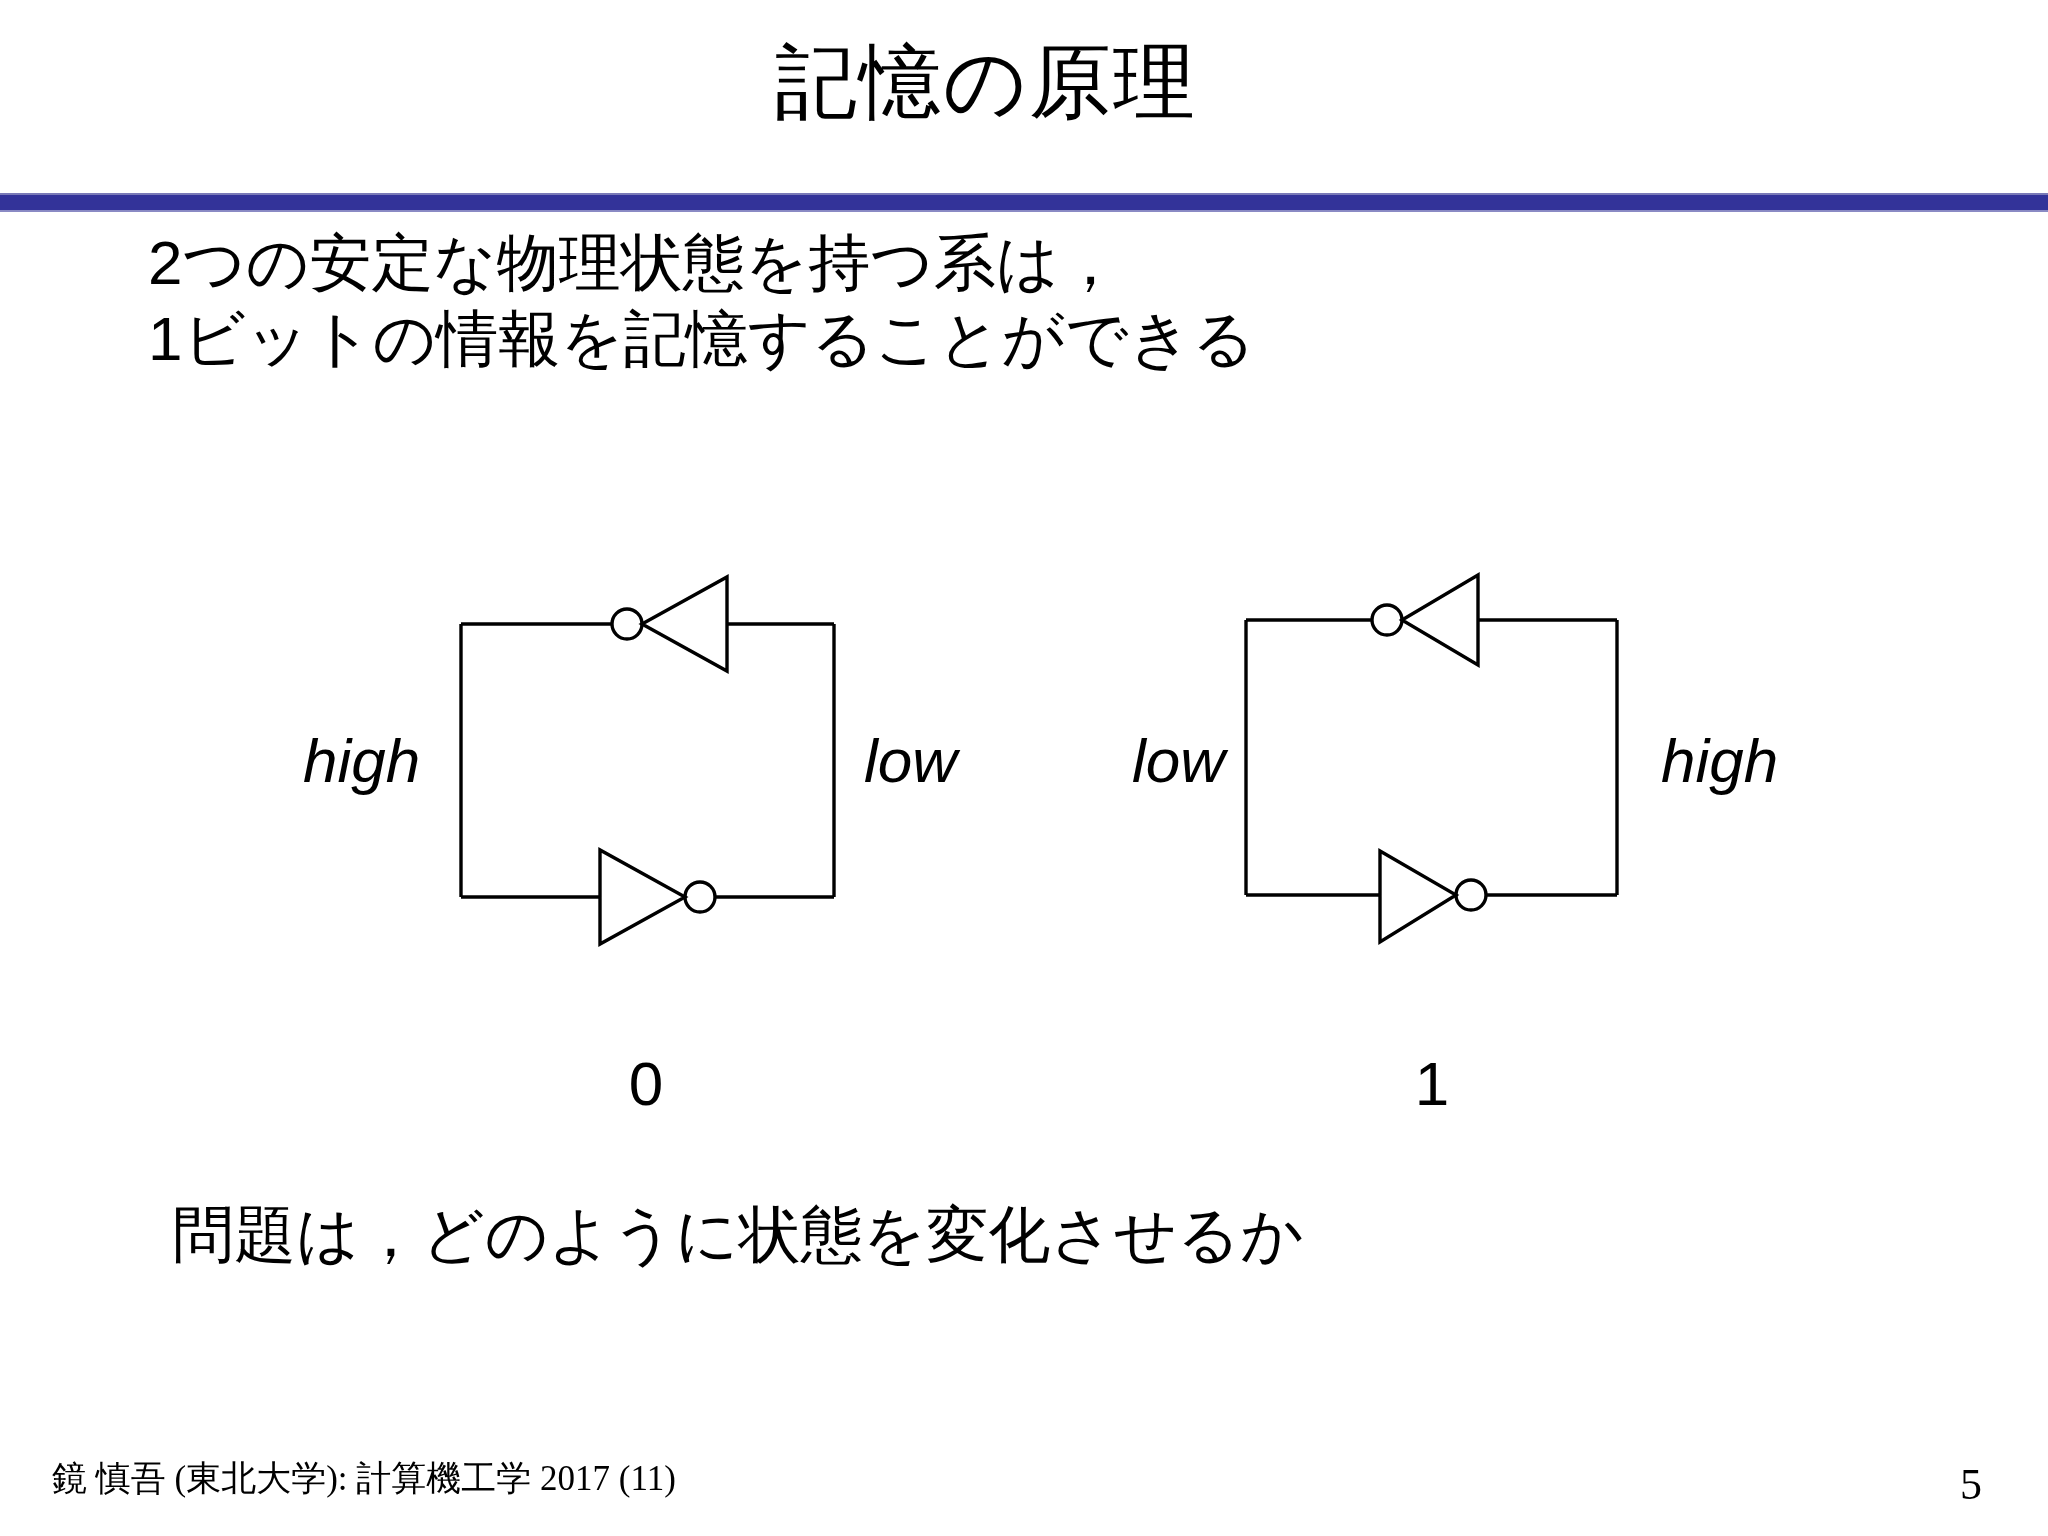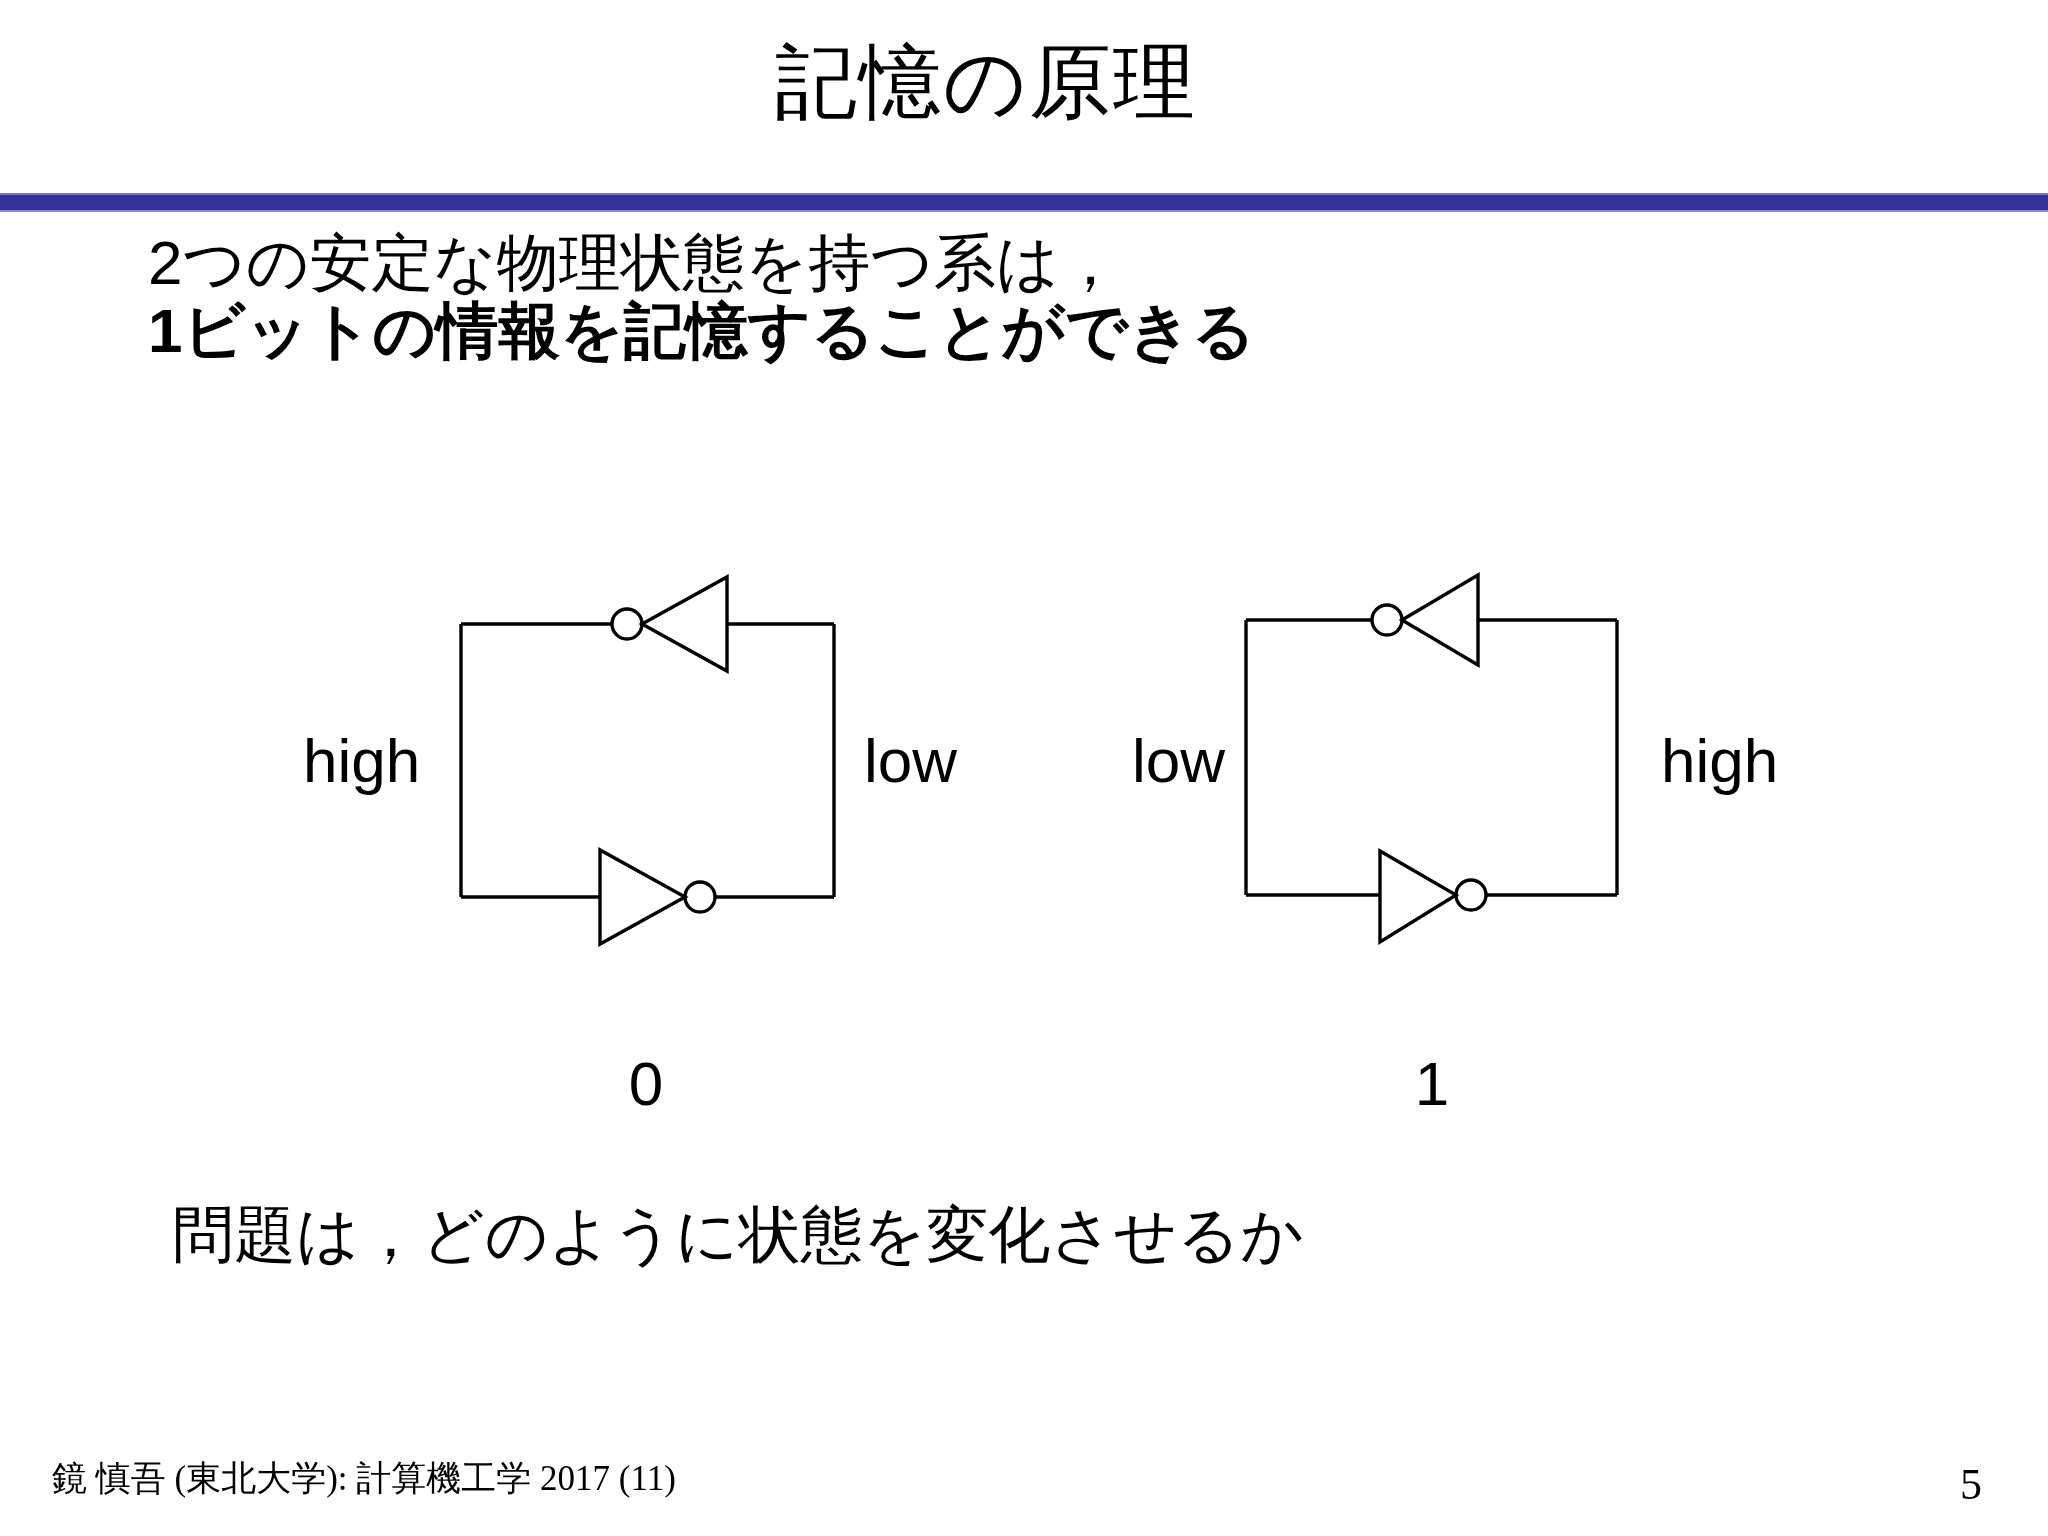--- a/index.html
+++ b/index.html
@@ -55,7 +55,7 @@
     margin-left: 48px;
   }
   #intro-line-1 { left: 100px; top: 232px; }
-  #intro-line-2 { left: 100px; top: 300px; font-weight: bold; }
+  #intro-line-2 { left: 100px; top: 308px; }
   #question-line { left: 124px; top: 1204px; }
 
   

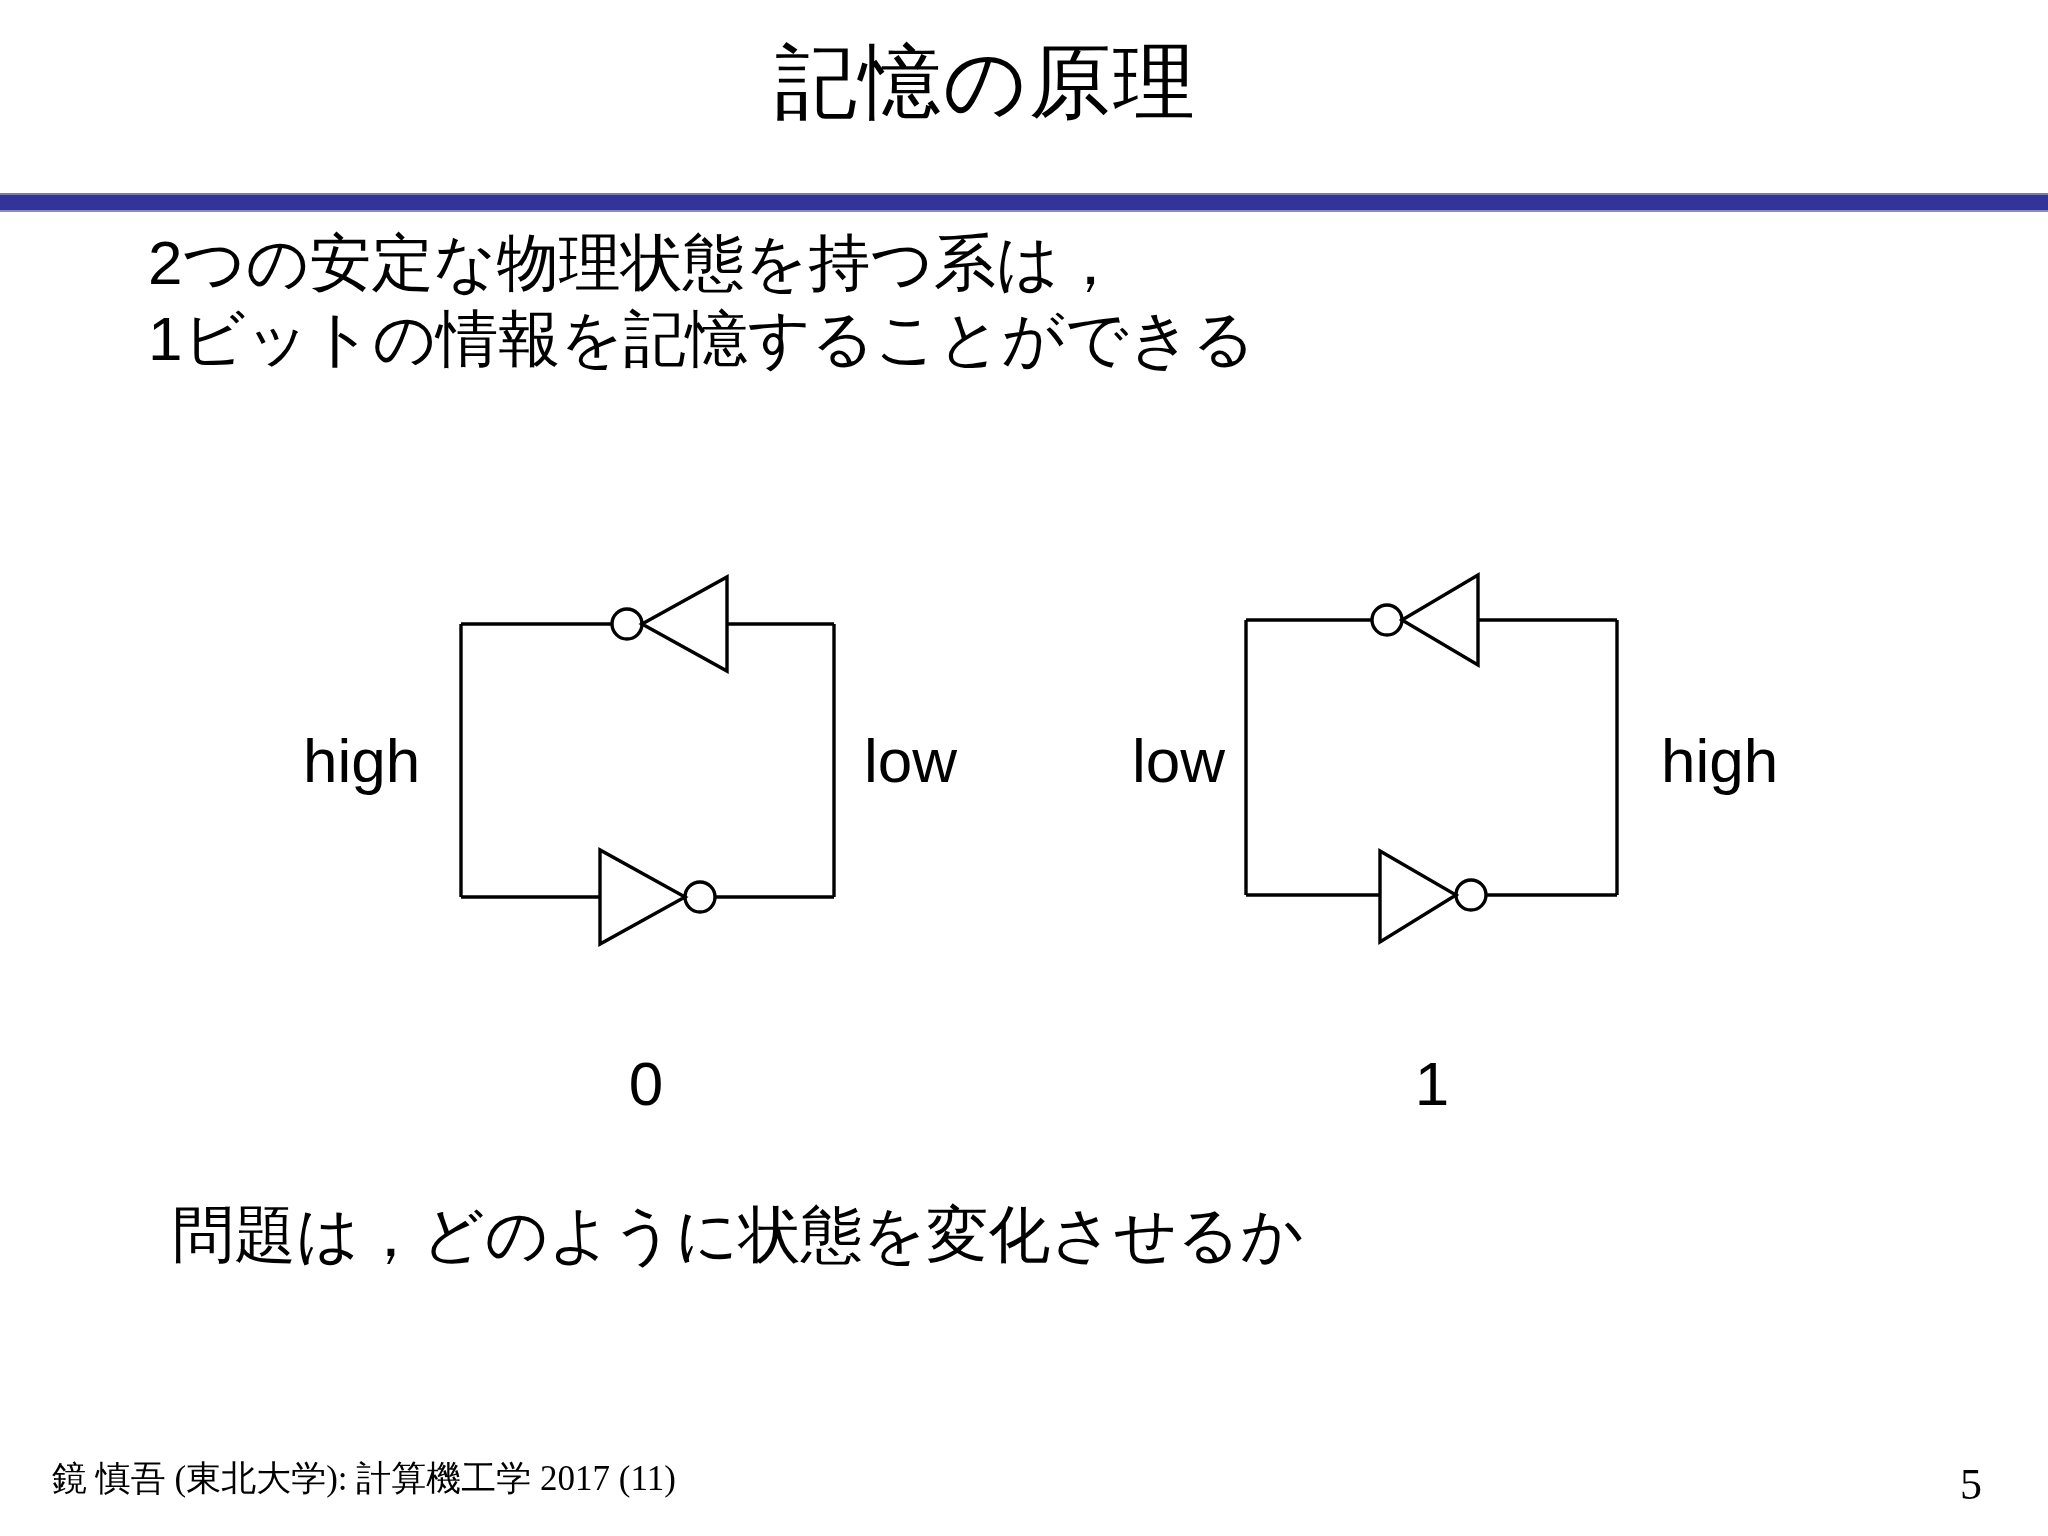--- a/index.html
+++ b/index.html
@@ -76,6 +76,7 @@
     line-height: 1.0;
     white-space: nowrap;
     color: #000000;
+    font-style: italic;
   }
   #label-high-left { left: 303px; top: 730px; }
   #label-low-left  { left: 864px; top: 730px; }

